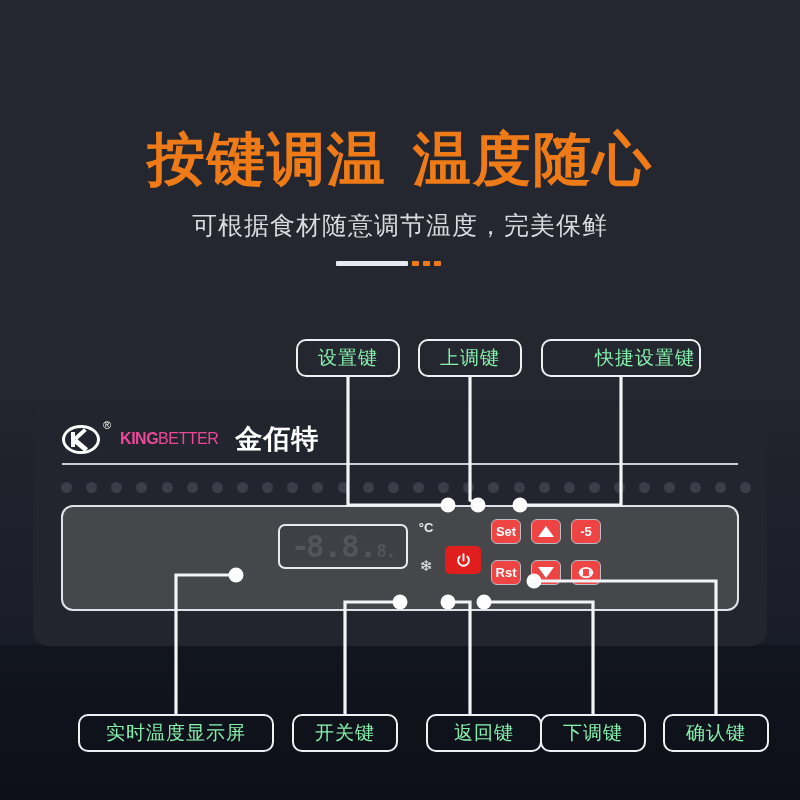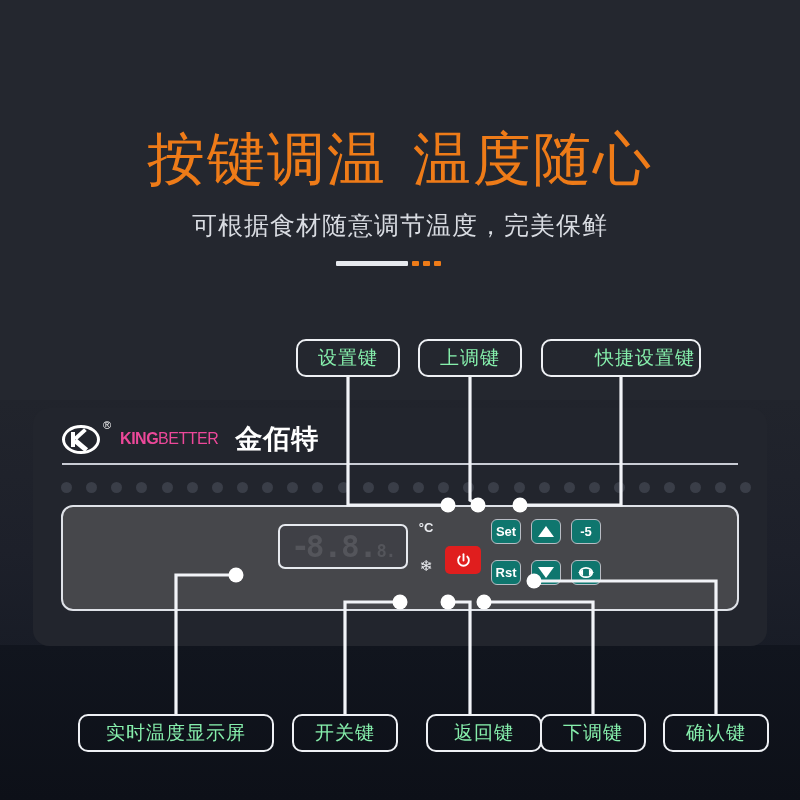--- a/index.html
+++ b/index.html
@@ -30,7 +30,7 @@
   
   .headline{
     position:absolute;left:0;top:129px;width:800px;text-align:center;
-    color:#ee7b18;font-size:58px;font-weight:normal;letter-spacing:2px;
+    color:#ee7b18;font-size:58px;font-weight:bold;letter-spacing:2px;
     line-height:1.05;white-space:nowrap;
   }
   .headline .gap{display:inline-block;width:26px;}

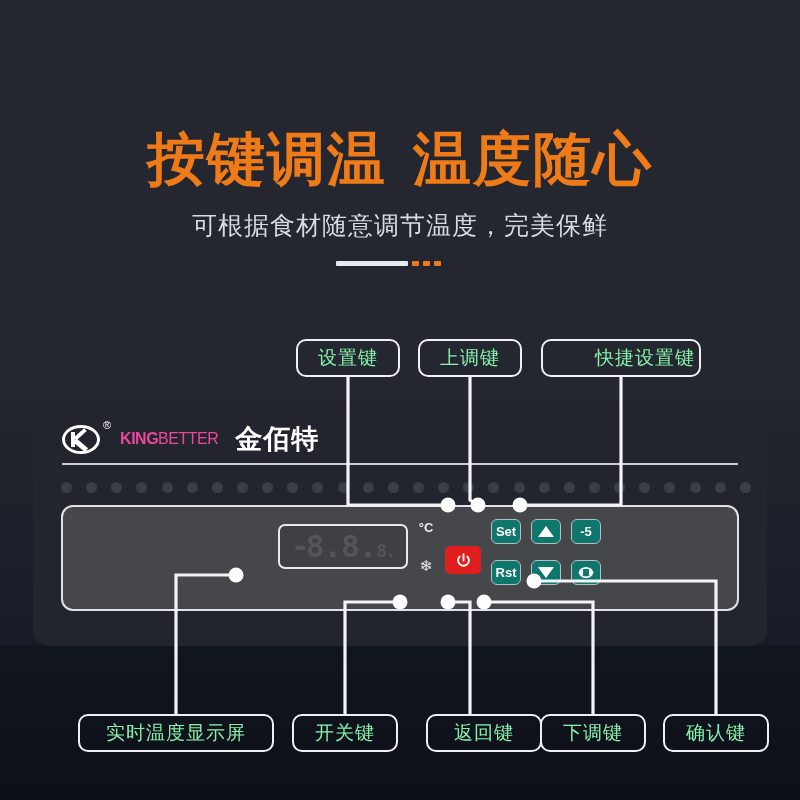--- a/index.html
+++ b/index.html
@@ -104,7 +104,7 @@
   .keys{position:absolute;left:428px;top:9px;width:118px;height:88px;}
   .key{
     position:absolute;width:30px;height:25px;
-    background:#0f766e;border:1.5px solid #b9bcc4;border-radius:6px;box-sizing:border-box;
+    background:#ef4444;border:1.5px solid #b9bcc4;border-radius:6px;box-sizing:border-box;
     display:flex;align-items:center;justify-content:center;
     color:#ffffff;font-size:13px;font-weight:bold;
   }

